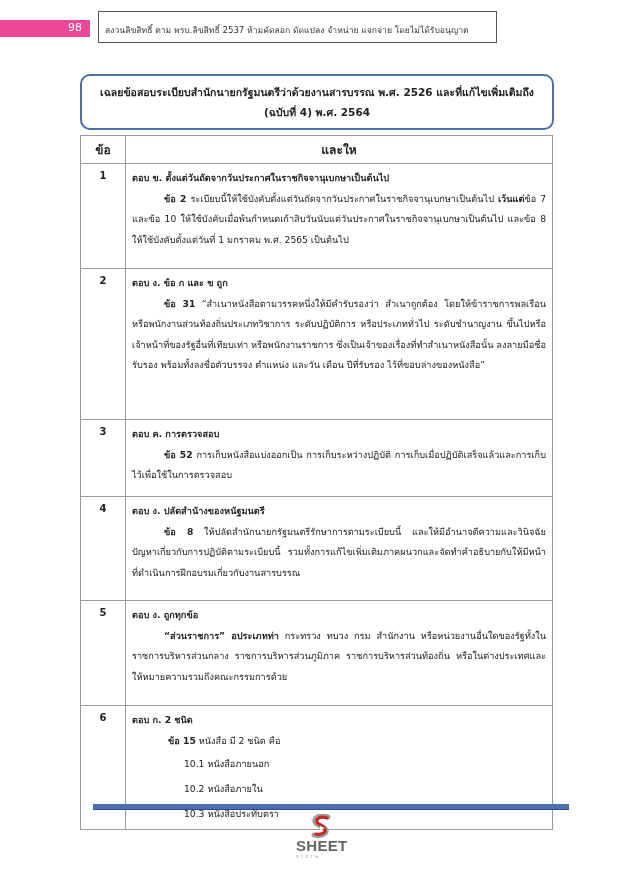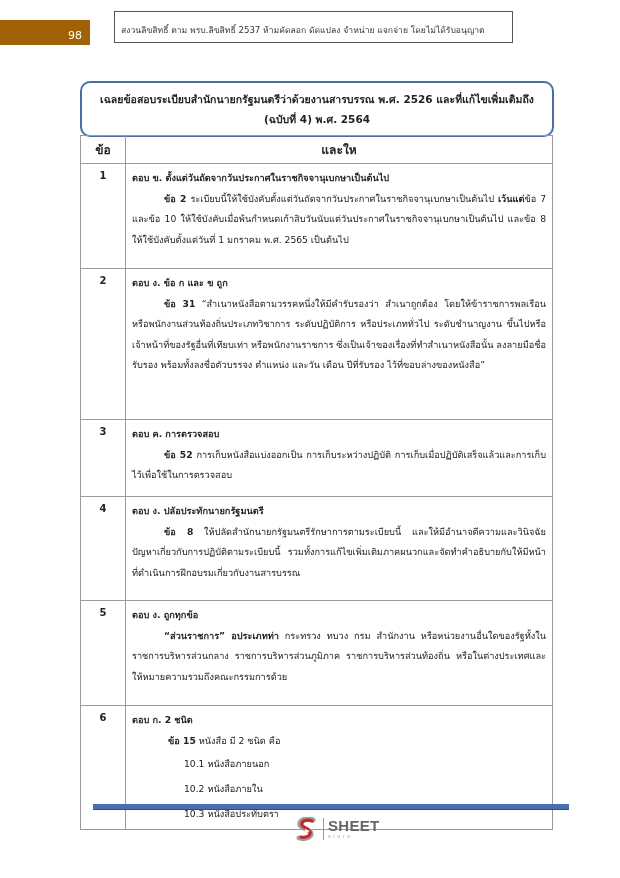--- a/index.html
+++ b/index.html
@@ -8,7 +8,7 @@
       font-family: "DejaVu Sans", "Liberation Sans", sans-serif; color: #1a1a1a;
     }
     .page-num-box {
-      position: absolute; left: 0; top: 20px; width: 90px; height: 25px; background: #a16207;
+      position: absolute; left: 0; top: 20px; width: 90px; height: 17px; background: #ec4899;
     }
     .page-num {
       position: absolute; right: 8px; bottom: 3px; color: #ffffff; font-size: 11px;

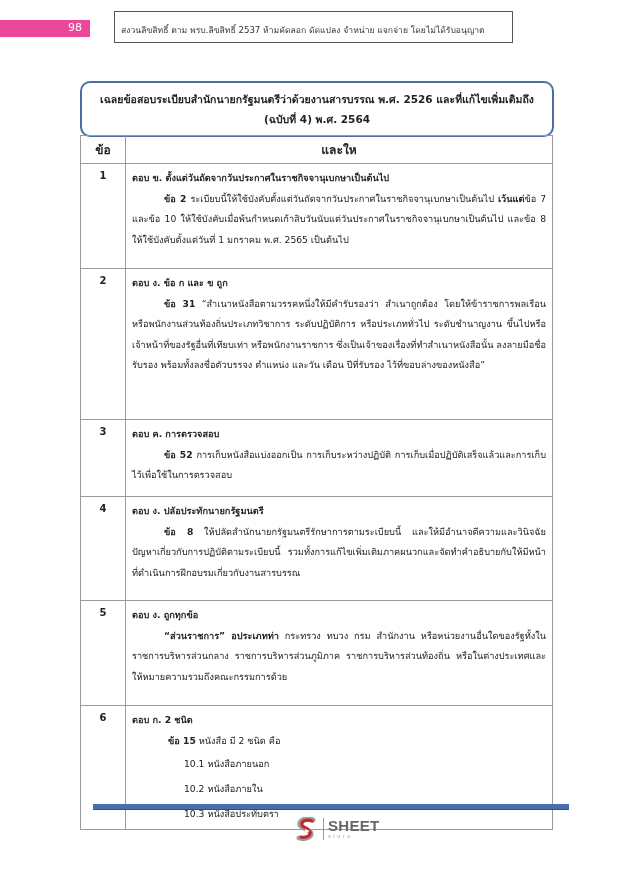--- a/index.html
+++ b/index.html
@@ -17,7 +17,7 @@
       position: absolute; left: 98px; top: 11px; width: 399px; height: 32px;
       border: 1px solid #555; box-sizing: border-box;
       font-size: 8.6px; color: #333; display: flex; align-items: center; padding-left: 6px;
-      padding-top: 6px; white-space: nowrap; overflow: hidden; margin-left: 16px;
+      padding-top: 6px; white-space: nowrap; overflow: hidden;
     }
     .title-box {
       position: absolute; left: 80px; top: 81px; width: 474px; height: 56px;

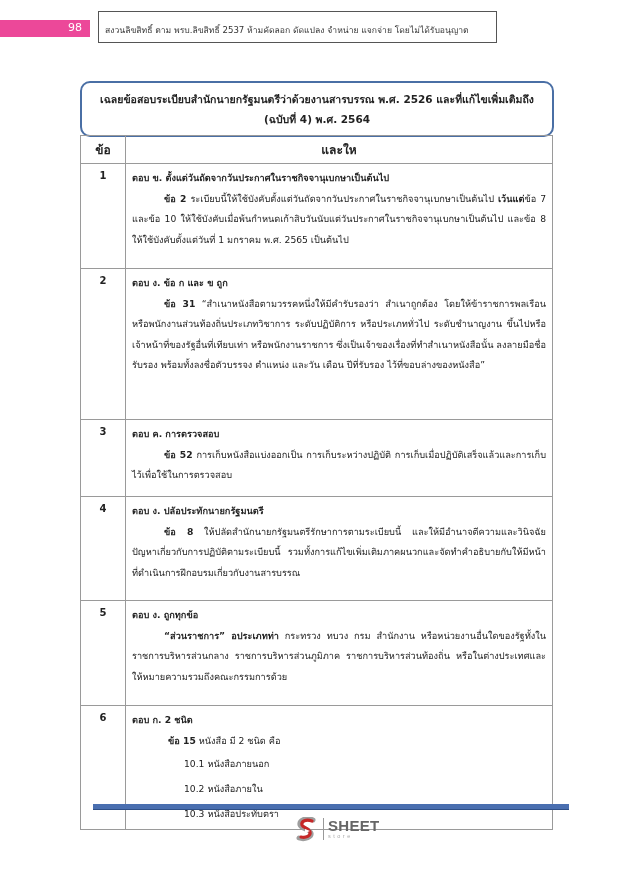--- a/index.html
+++ b/index.html
@@ -20,7 +20,7 @@
       padding-top: 6px; white-space: nowrap; overflow: hidden;
     }
     .title-box {
-      position: absolute; left: 80px; top: 81px; width: 474px; height: 56px;
+      position: absolute; left: 80px; top: 74px; width: 474px; height: 56px;
       border: 2px solid #4a6fa5; border-radius: 10px; box-sizing: border-box;
       display: flex; flex-direction: column; align-items: center; justify-content: center;
       font-size: 10.5px; font-weight: bold; color: #222; line-height: 20px; text-align: center;

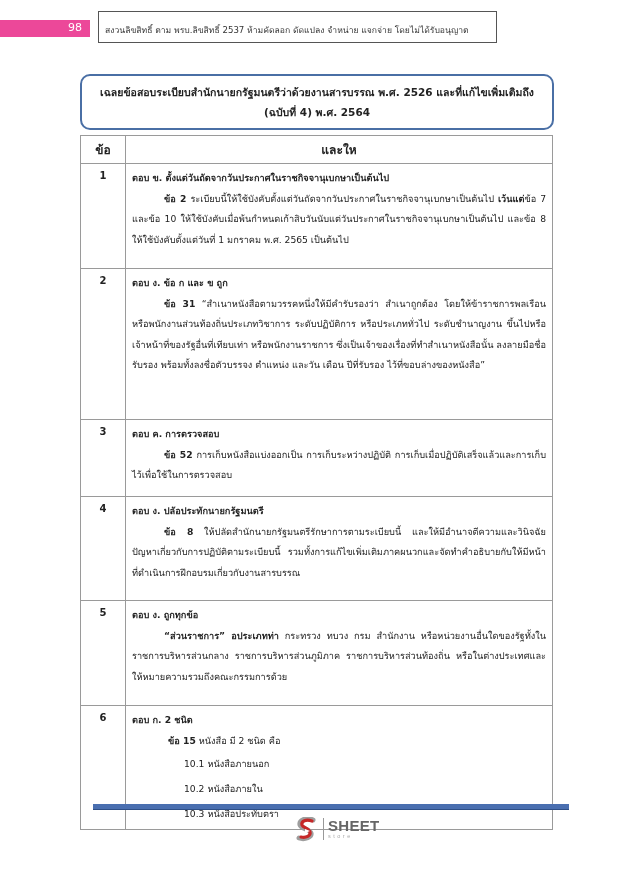--- a/index.html
+++ b/index.html
@@ -110,7 +110,7 @@
     <tr class="row-4">
       <td class="num">4</td>
       <td class="body">
-        <div class="ans-line">ตอบ ง. ปลัอประทักนายกรัฐมนตรี</div>
+        <div class="ans-line">ตอบ ง. ปลัดสำนัางของหนัฐมนตรี</div>
         <div class="para"><b>ข้อ 8</b><span> ให้ปลัดสำนักนายกรัฐมนตรีรักษาการตามระเบียบนี้ และให้มีอำนาจตีความและวินิจฉัยปัญหาเกี่ยวกับการปฏิบัติตามระเบียบนี้ รวมทั้งการแก้ไขเพิ่มเติมภาคผนวกและจัดทำคำอธิบายกับให้มีหน้าที่ดำเนินการฝึกอบรมเกี่ยวกับงานสารบรรณ</span></div>
       </td>
     </tr>

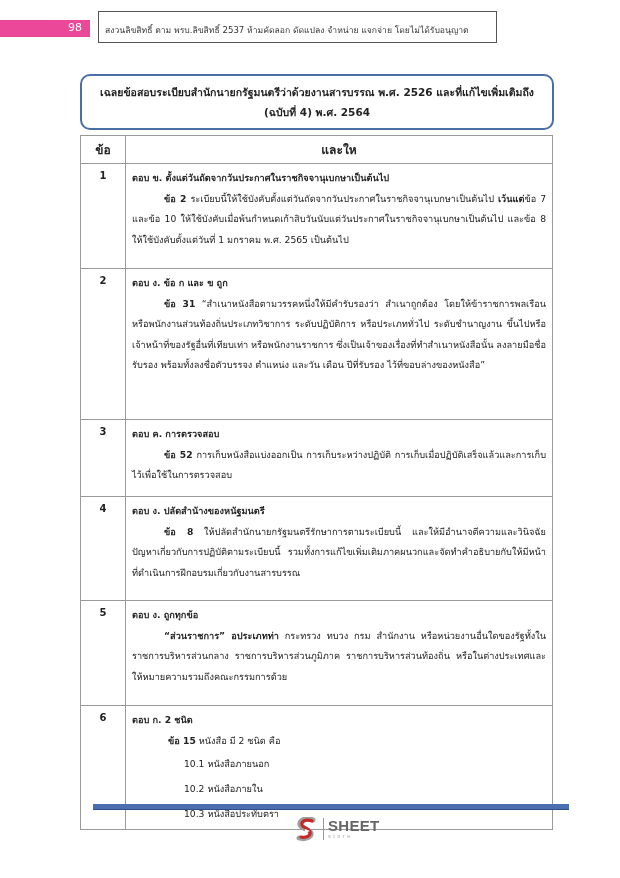--- a/index.html
+++ b/index.html
@@ -53,7 +53,7 @@
       border-bottom: 1px solid #2f4f86;
     }
     .logo {
-      position: absolute; left: 296px; top: 814px; display: flex; align-items: center; height: 30px;
+      position: absolute; left: 296px; top: 814px; display: flex; align-items: center; height: 30px; flex-direction: column;
     }
     .logo-mark {
       width: 22px; height: 24px; position: relative;

